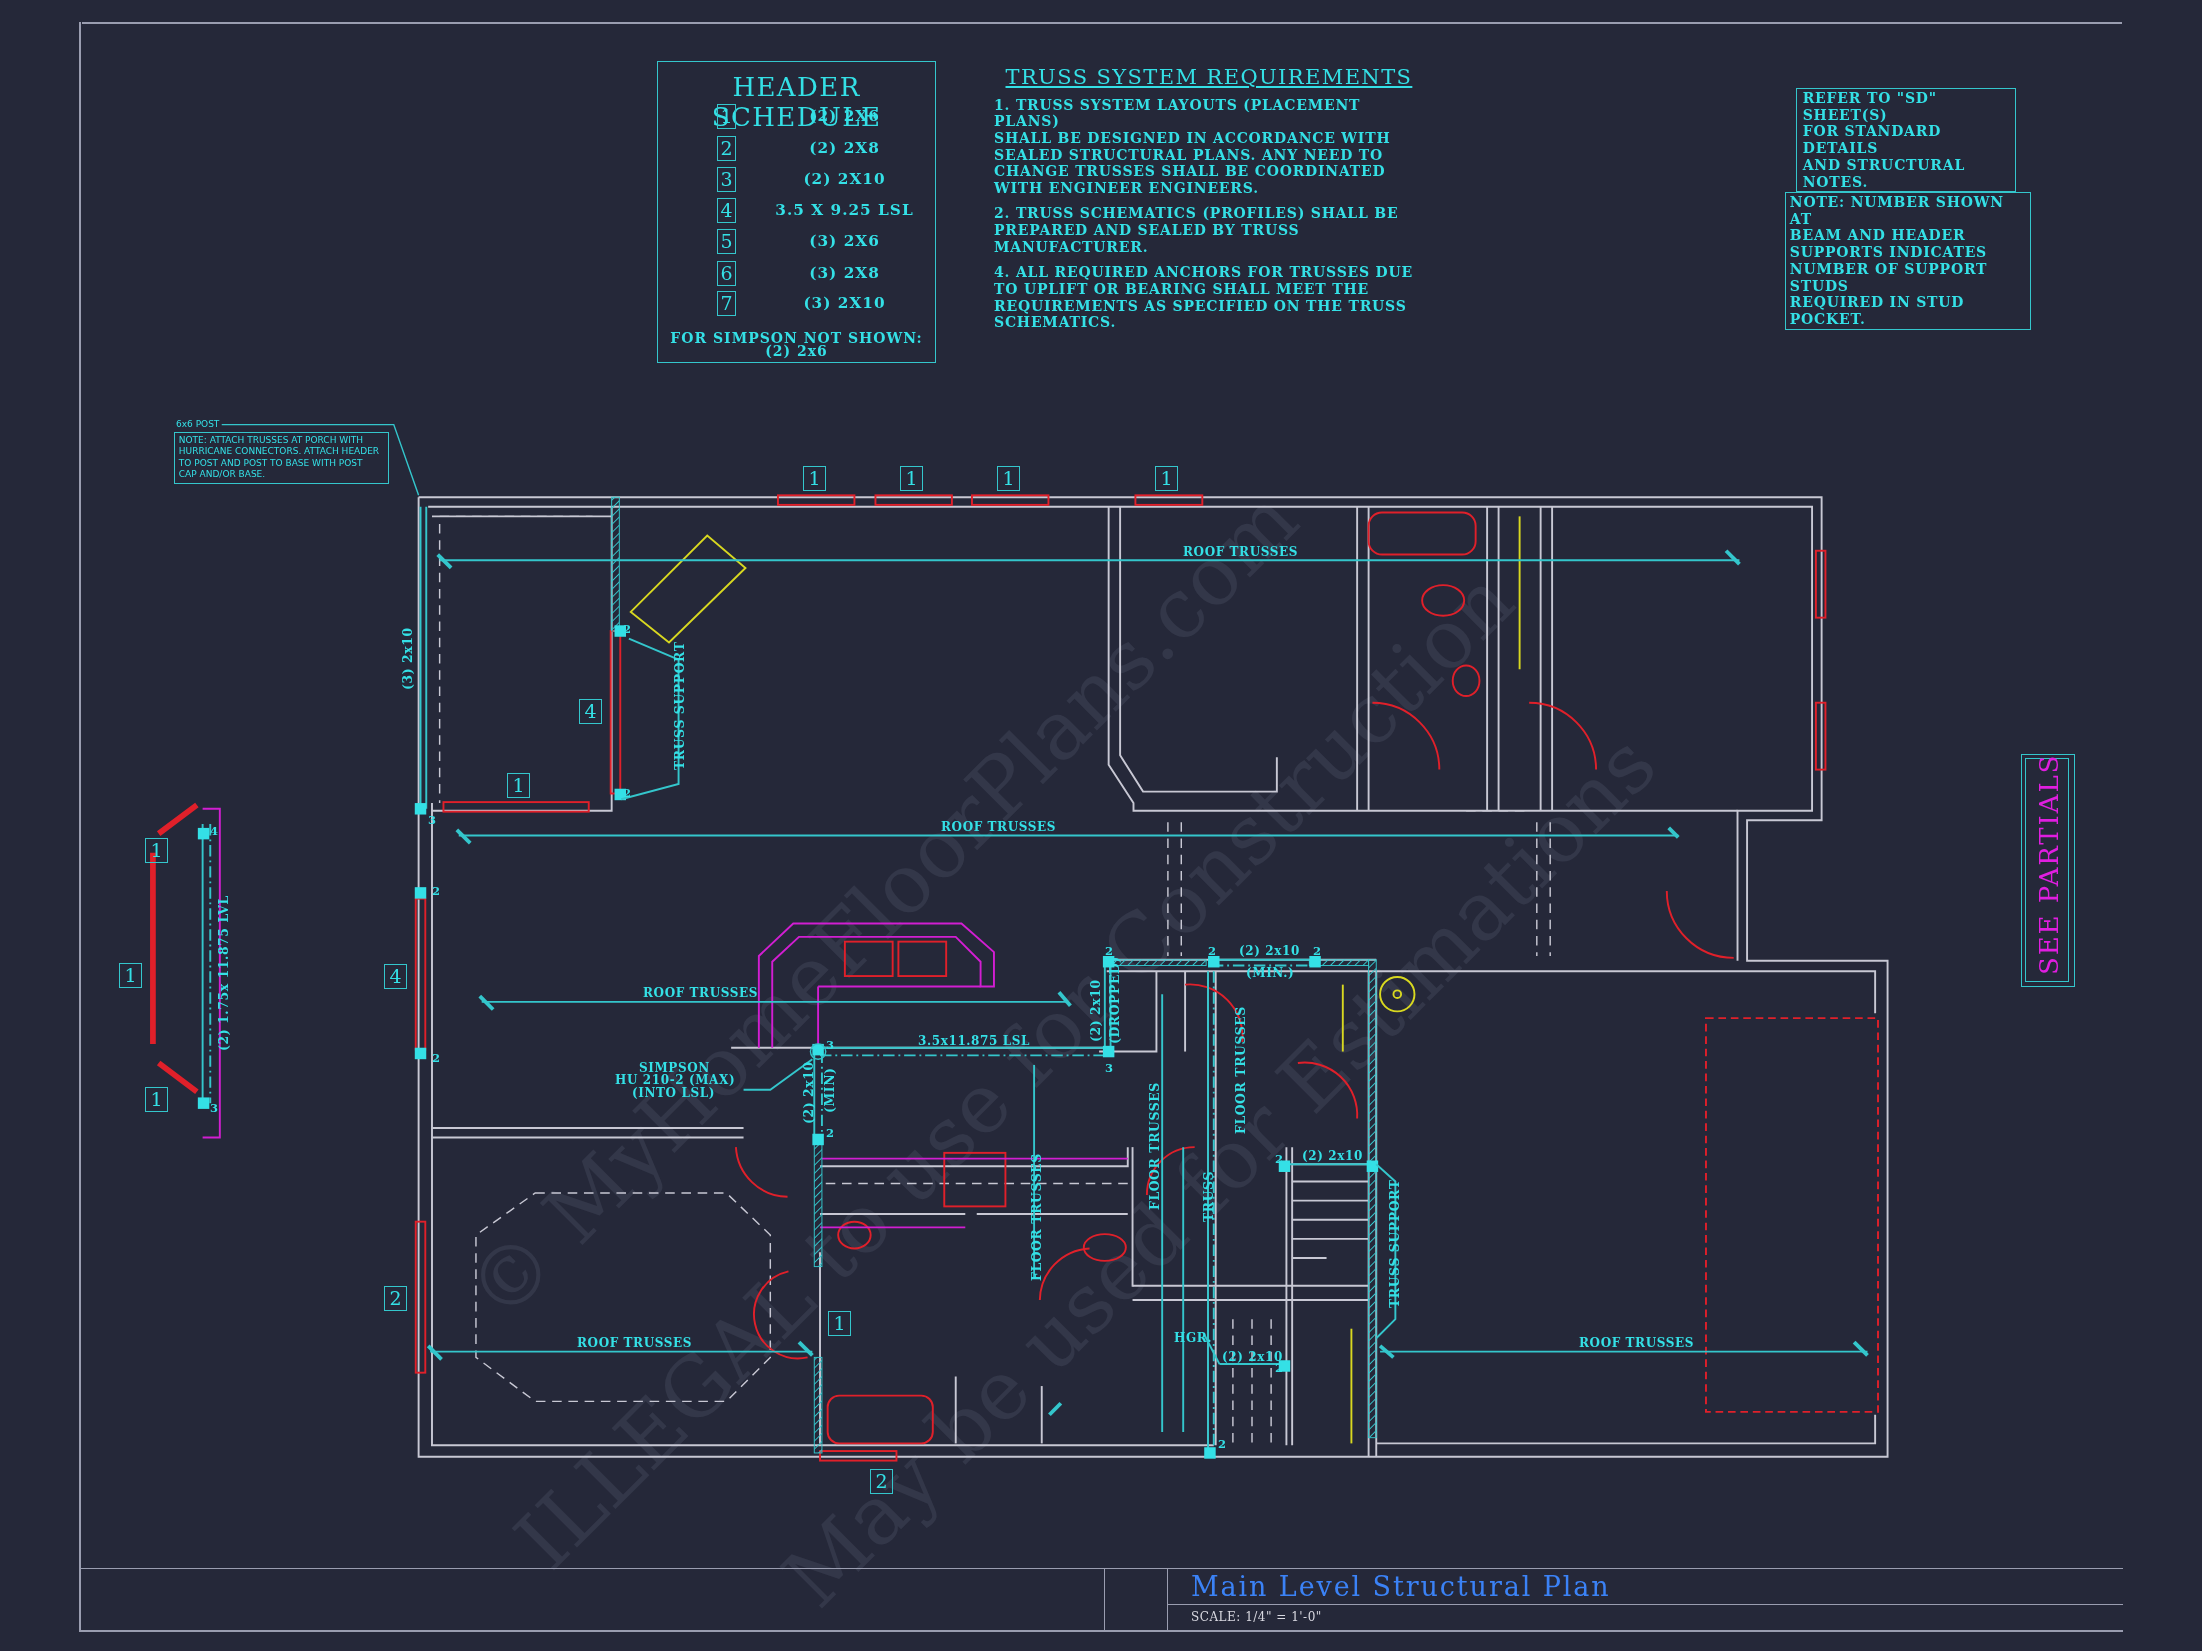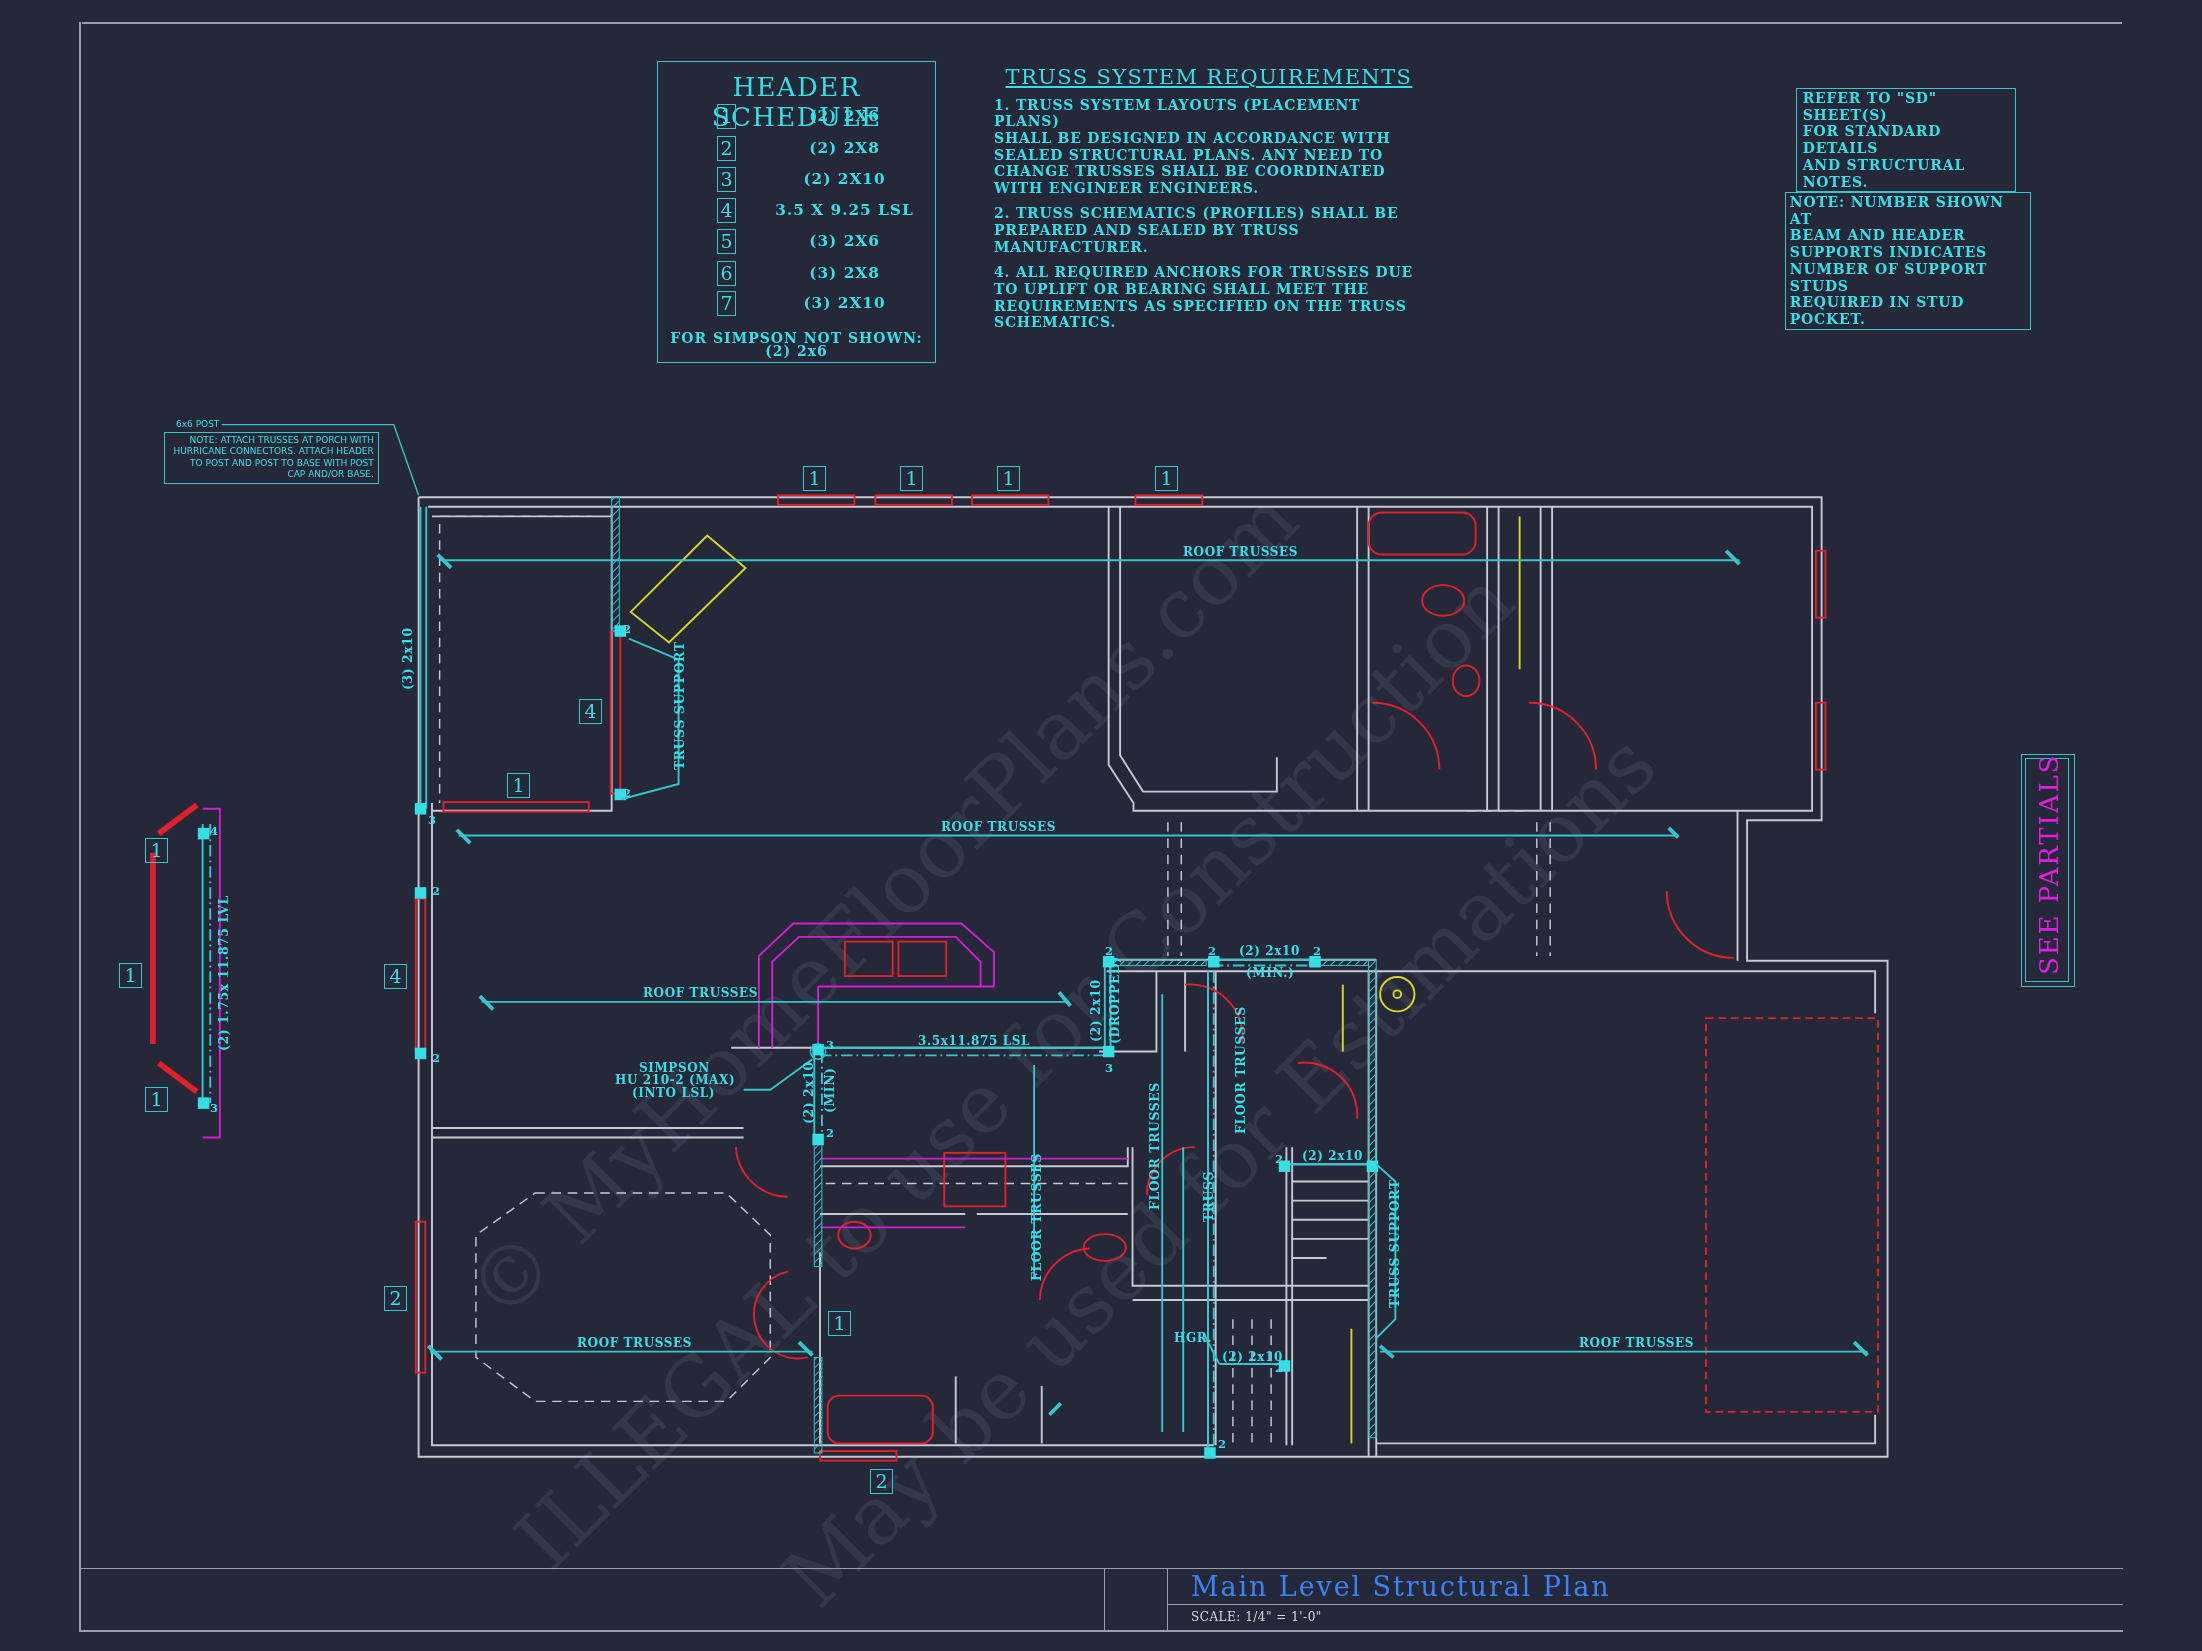--- a/index.html
+++ b/index.html
@@ -119,7 +119,7 @@
 </div>
 
 <div class="abs small-note" style="left:176px;top:419px;">6x6 POST</div>
-<div class="box small-note" style="left:164px;top:432px;padding:1.9px 3.8px;width:205px;border-width:1.4px;text-align:right;">NOTE: ATTACH TRUSSES AT PORCH WITH
+<div class="box small-note" style="left:174px;top:432px;padding:1.9px 3.8px;width:205px;border-width:1.4px;">NOTE: ATTACH TRUSSES AT PORCH WITH
 HURRICANE CONNECTORS. ATTACH HEADER
 TO POST AND POST TO BASE WITH POST
 CAP AND/OR BASE.</div>

